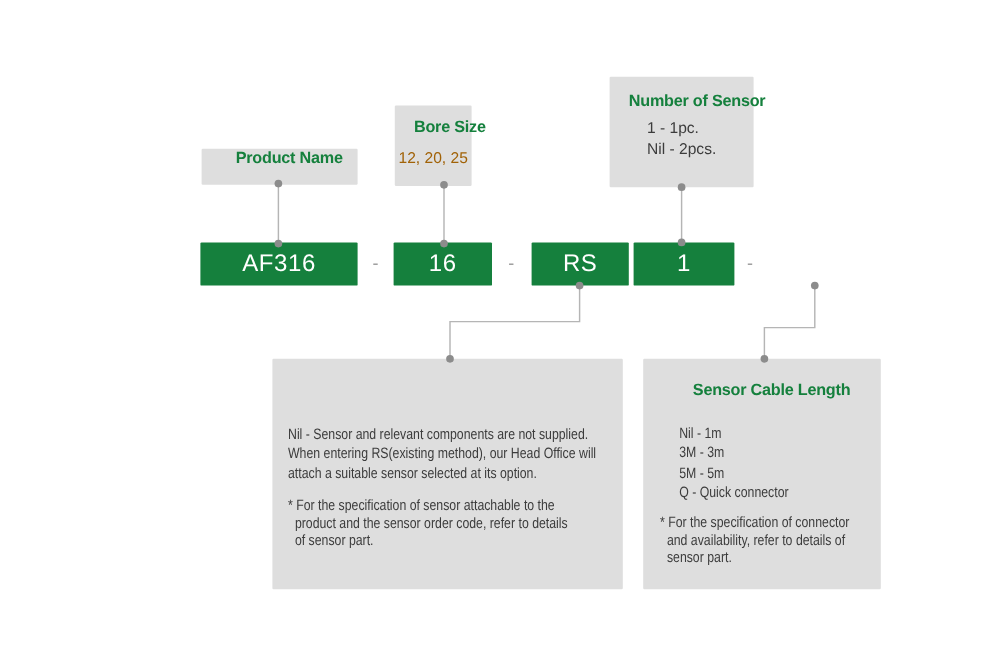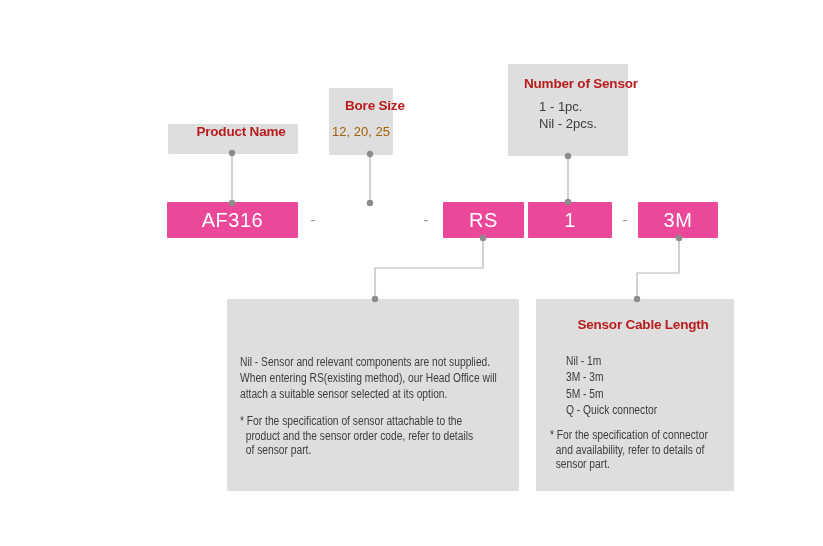--- a/index.html
+++ b/index.html
@@ -11,7 +11,7 @@
     position:absolute;background:#dedede;border-radius:1px;
   }
   .panel-title{
-    color:#b91c1c;font-weight:bold;font-size:13.5px;text-align:center;
+    color:#15803d;font-weight:bold;font-size:13.5px;text-align:center;
     letter-spacing:-0.2px;white-space:nowrap;padding-left:16px;
   }
   .code-box{

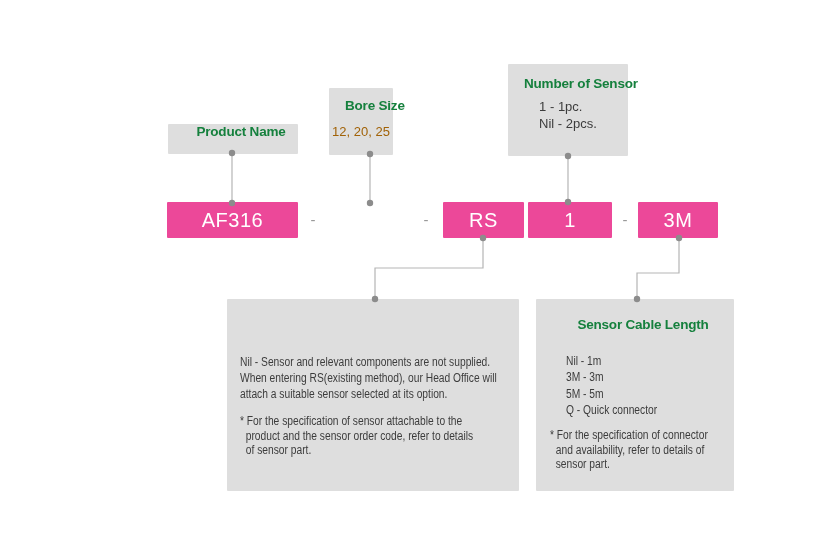--- a/index.html
+++ b/index.html
@@ -15,7 +15,7 @@
     letter-spacing:-0.2px;white-space:nowrap;padding-left:16px;
   }
   .code-box{
-    position:absolute;top:202px;height:36px;background:#ec4899;border-radius:1px;
+    position:absolute;top:202px;height:36px;background:#15803d;border-radius:1px;
     display:flex;align-items:center;justify-content:center;
     color:#ffffff;font-size:20px;letter-spacing:0.5px;
   }

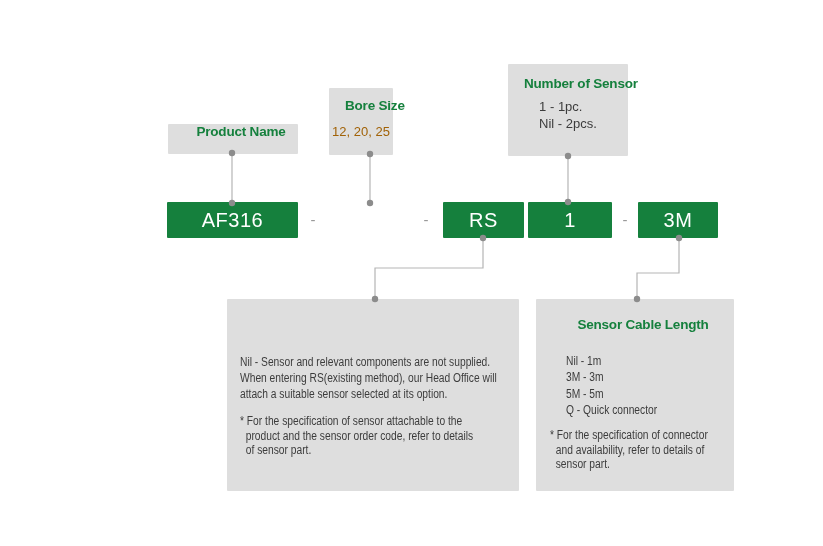--- a/index.html
+++ b/index.html
@@ -62,6 +62,7 @@
 
   <div class="code-box" style="left:167px;width:131px;">AF316</div>
   <div class="separator" style="left:313px;">-</div>
+  <div class="code-box" style="left:328px;width:82px;">16</div>
   <div class="separator" style="left:426px;">-</div>
   <div class="code-box" style="left:443px;width:81px;">RS</div>
   <div class="code-box" style="left:528px;width:84px;">1</div>

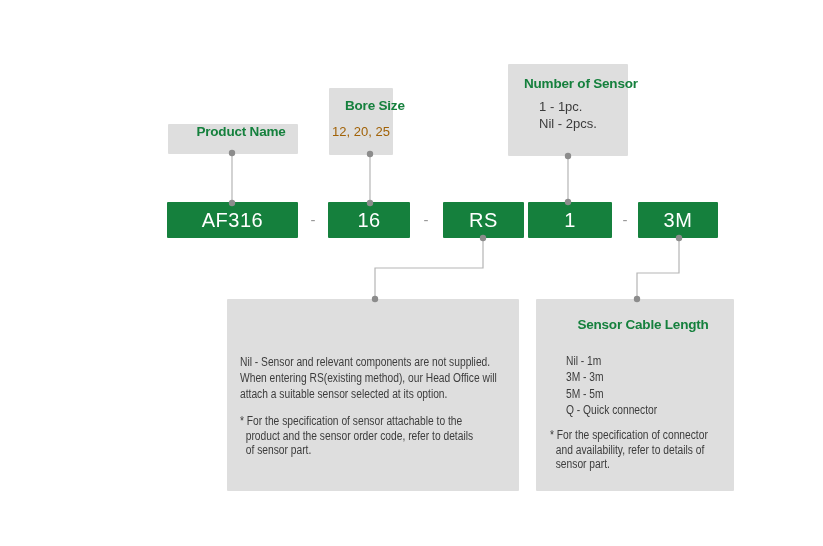--- a/index.html
+++ b/index.html
@@ -67,7 +67,6 @@
   <div class="code-box" style="left:443px;width:81px;">RS</div>
   <div class="code-box" style="left:528px;width:84px;">1</div>
   <div class="separator" style="left:625px;">-</div>
-  <div class="code-box" style="left:638px;width:80px;">3M</div>
 
   <div class="panel" style="left:227px;top:299px;width:292px;height:192px;">
     <div class="abs" style="left:13px;top:56px;">

